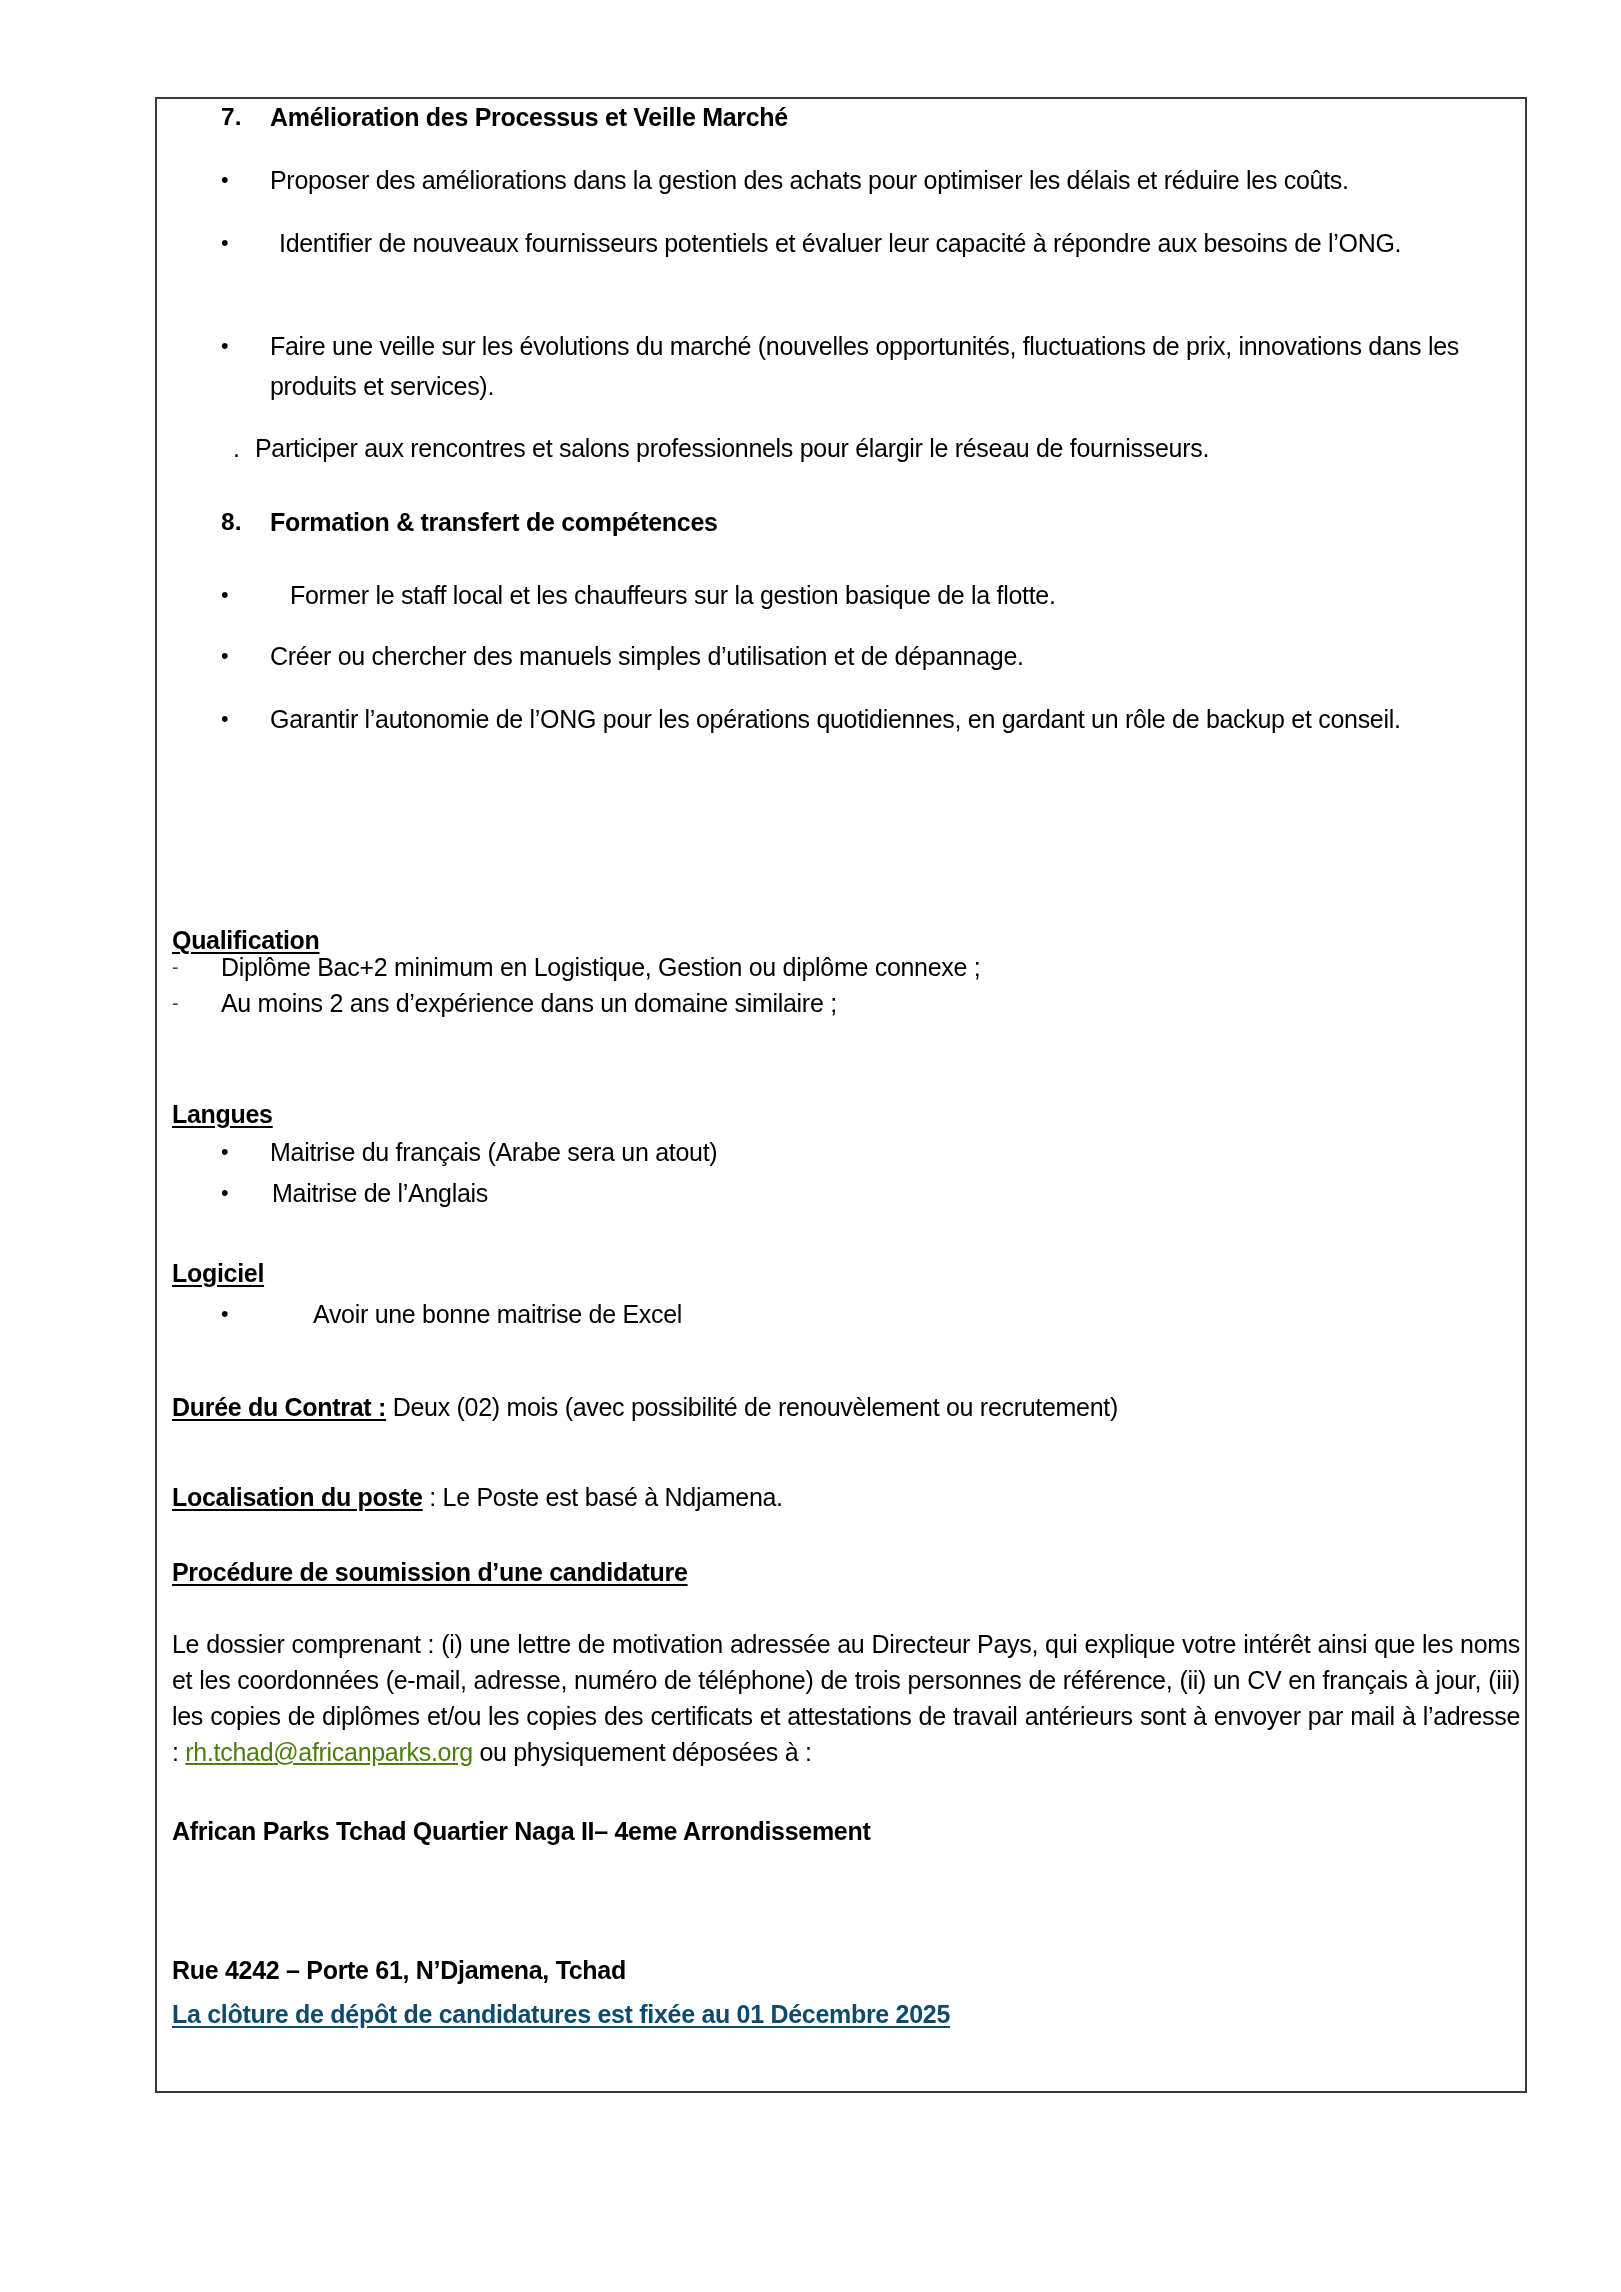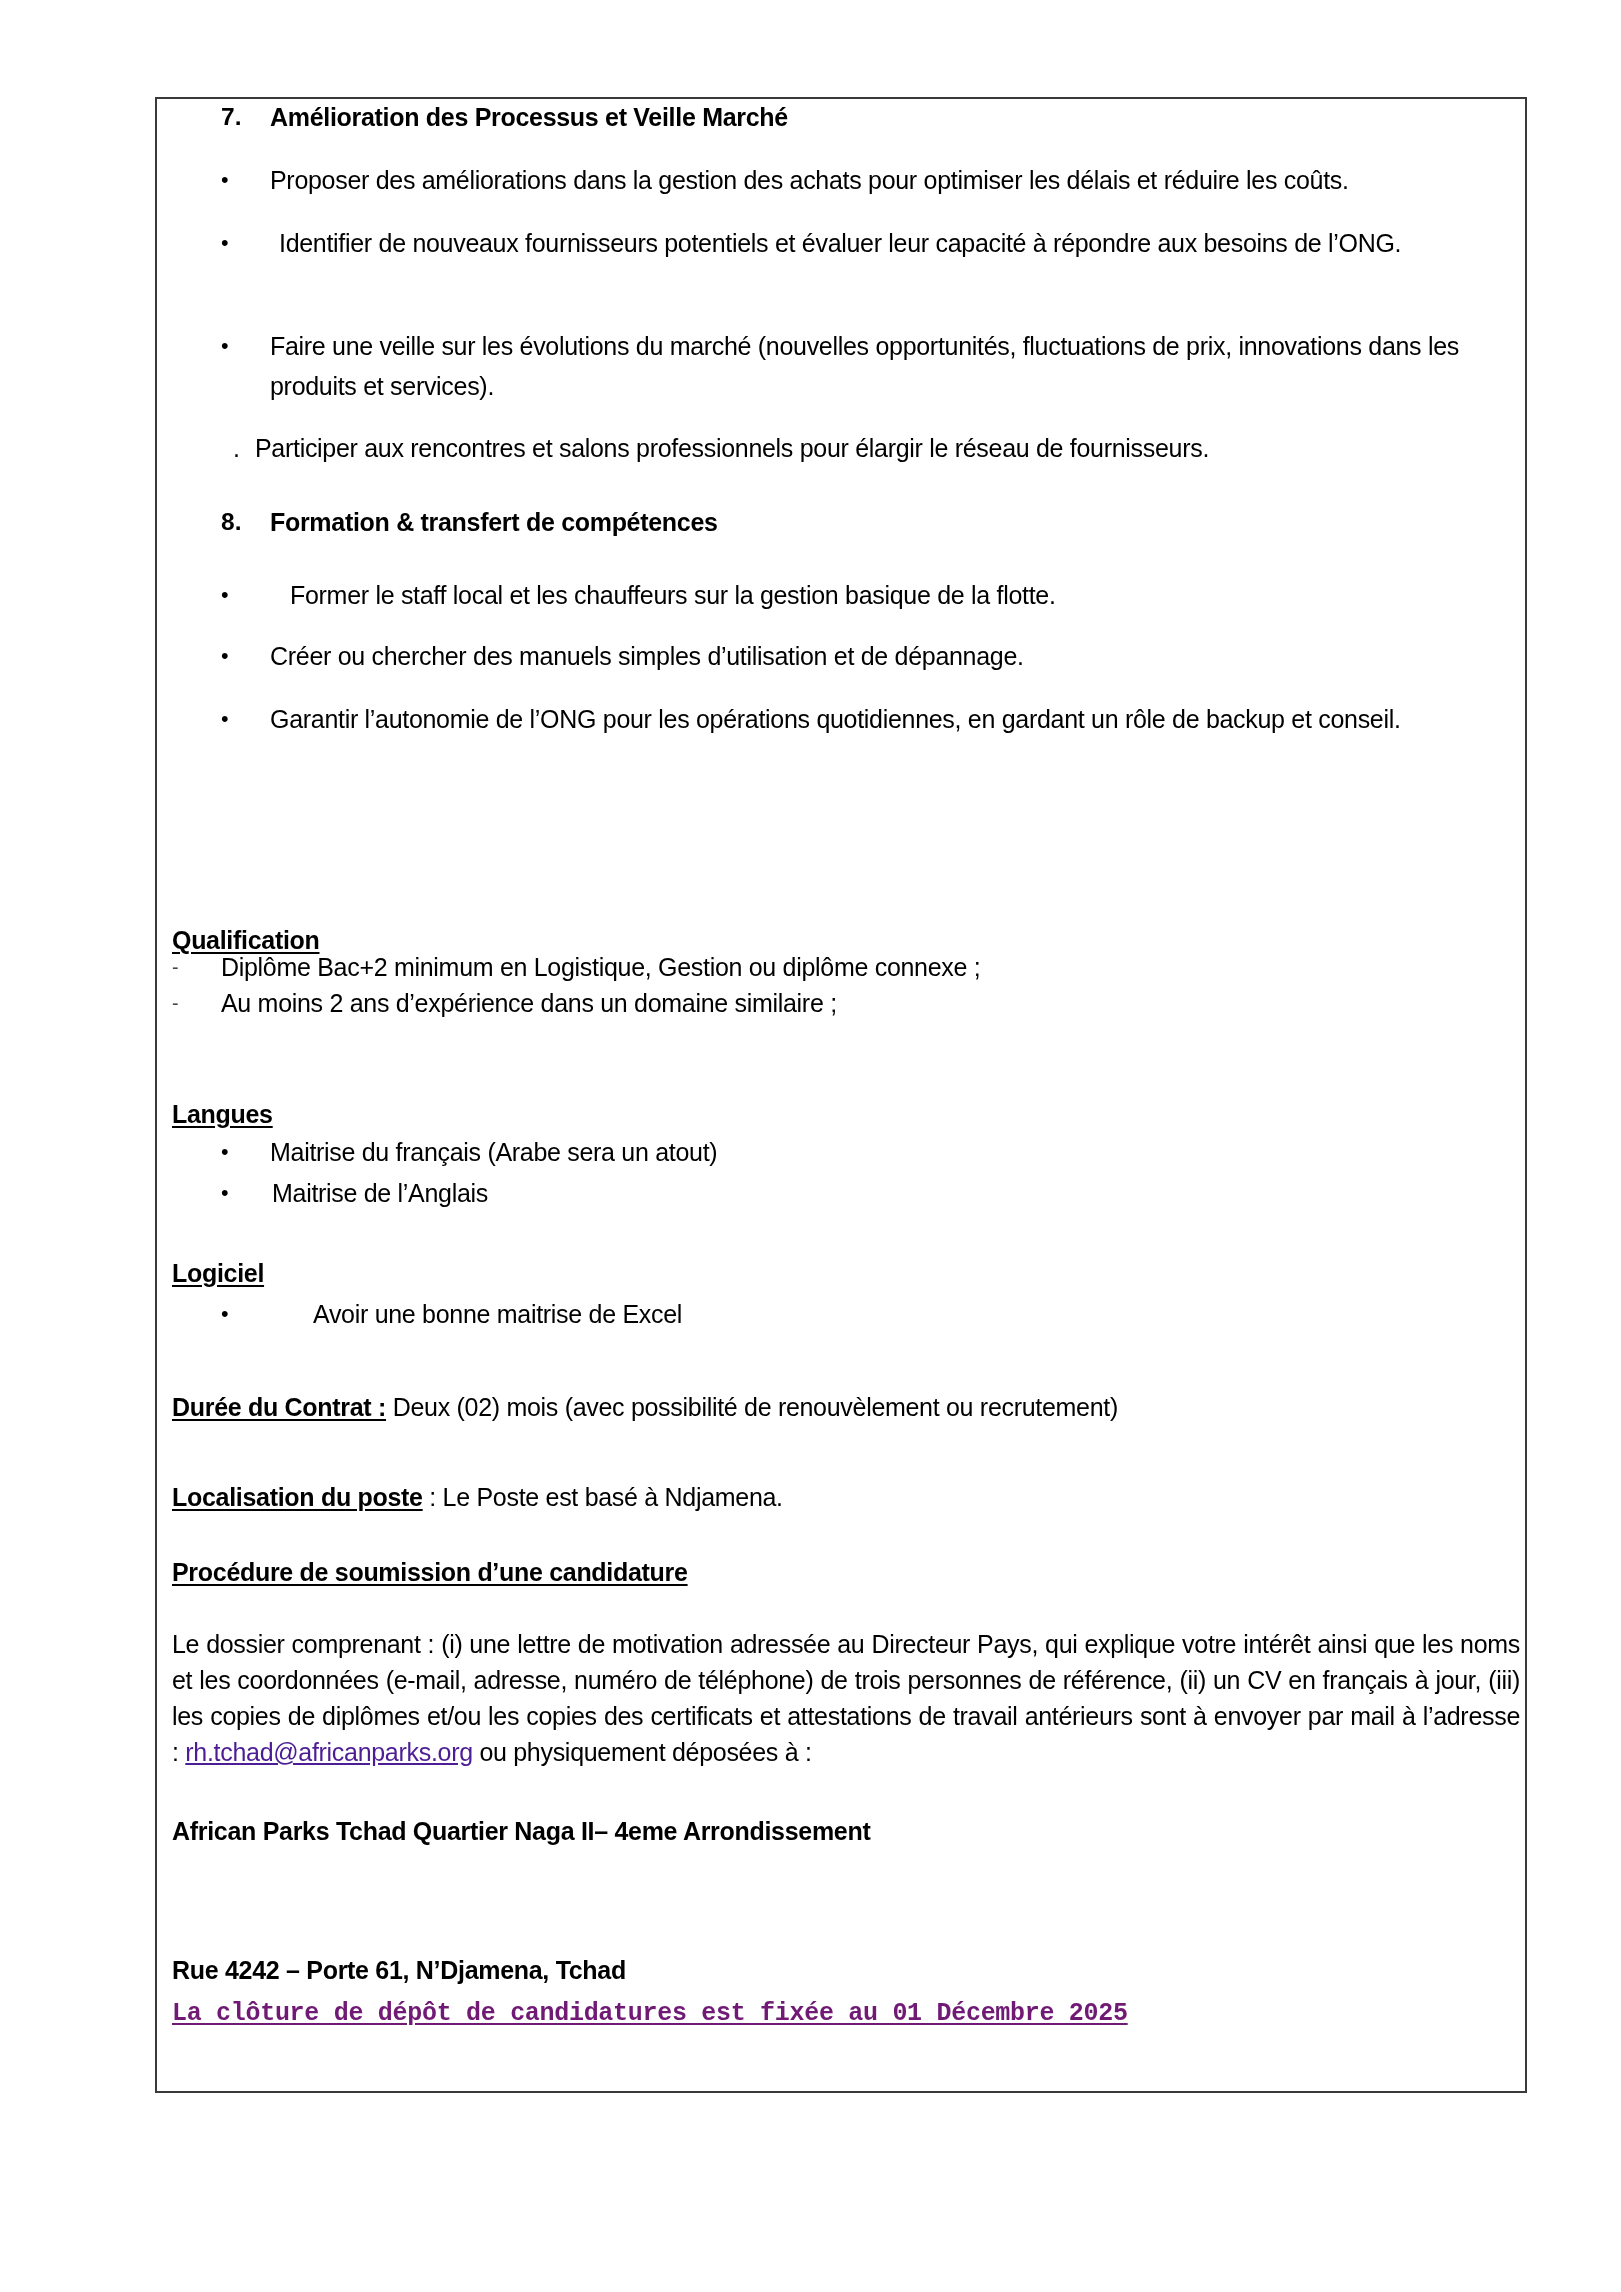--- a/index.html
+++ b/index.html
@@ -14,7 +14,7 @@
   .num { position:absolute; font-weight:bold; font-size:24.5px; line-height:40px; }
   .bullet { position:absolute; font-size:21.6px; line-height:40px; }
   .dash { position:absolute; font-size:19.6px; line-height:40px; color:#444; }
-  a.link { color:#4c1d95; text-decoration:underline; }
+  a.link { color:#4d7c0f; text-decoration:underline; }
   .closing { color:#701a75;font-family:Liberation Mono, monospace; }
 </style>
 </head>

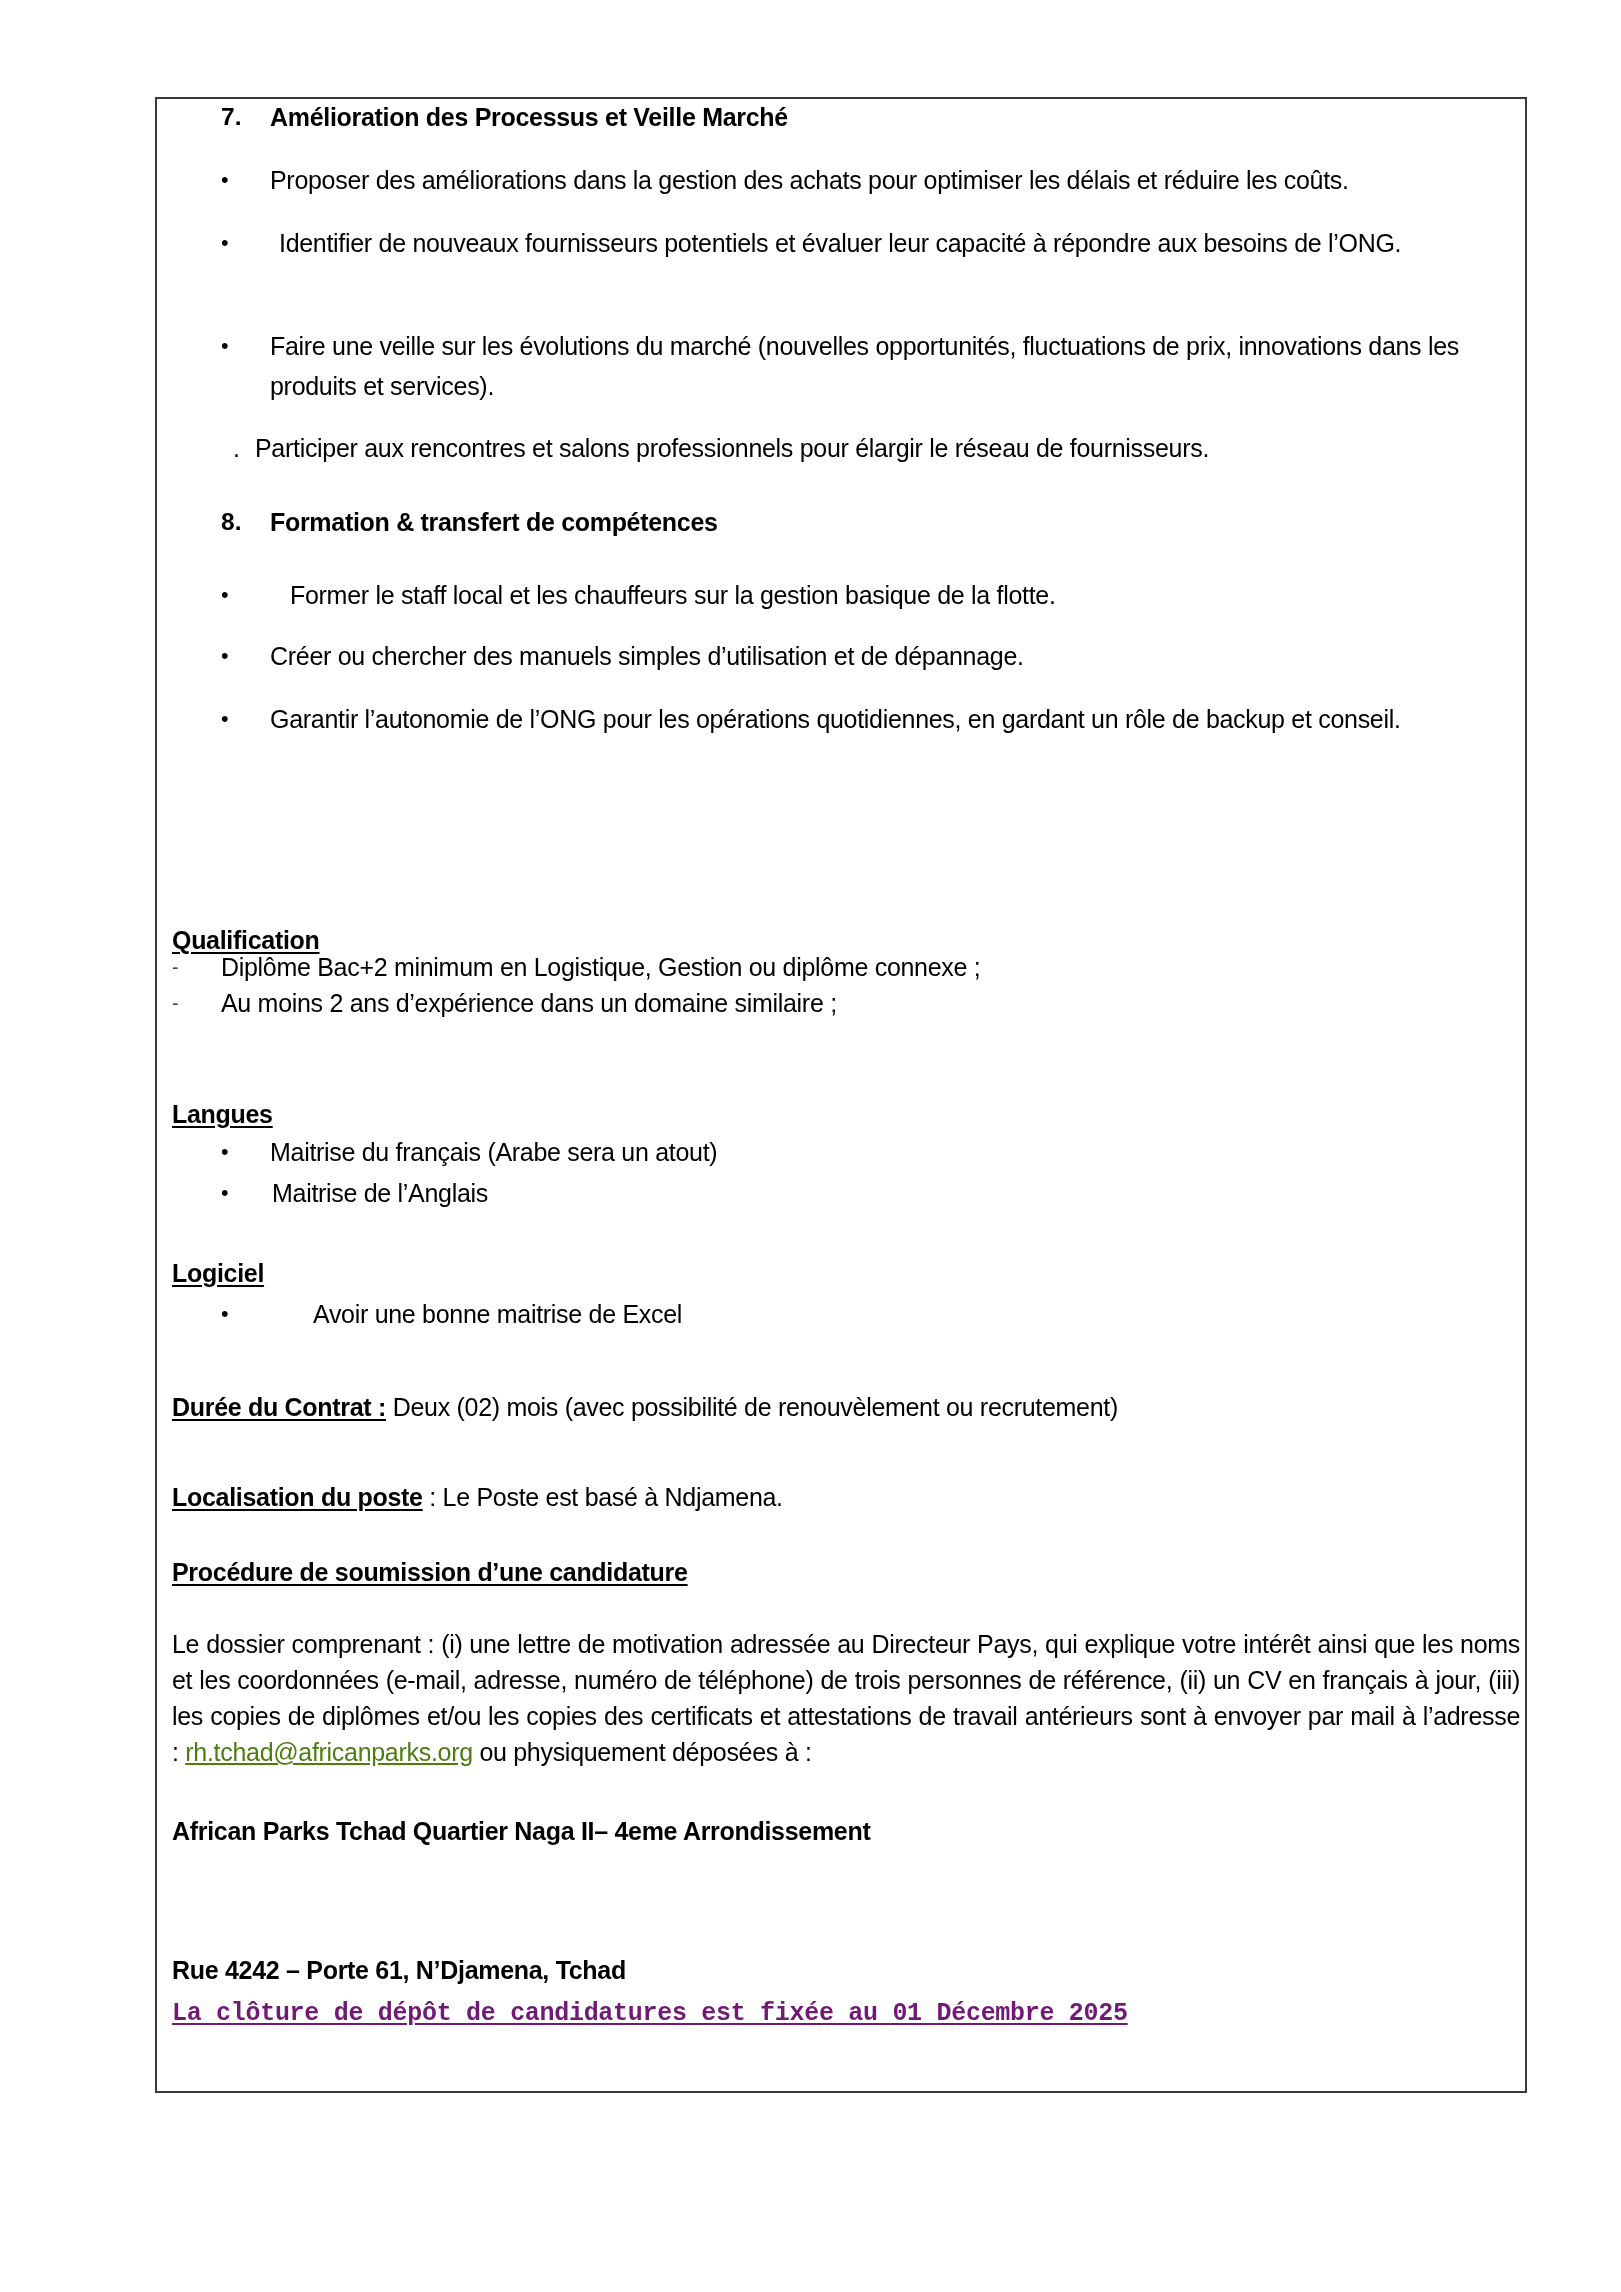--- a/index.html
+++ b/index.html
@@ -15,7 +15,7 @@
   .bullet { position:absolute; font-size:21.6px; line-height:40px; }
   .dash { position:absolute; font-size:19.6px; line-height:40px; color:#444; }
   a.link { color:#4d7c0f; text-decoration:underline; }
-  .closing { color:#701a75;font-family:Liberation Mono, monospace; }
+  .closing { color:#0c4a6e; }
 </style>
 </head>
 <body>

